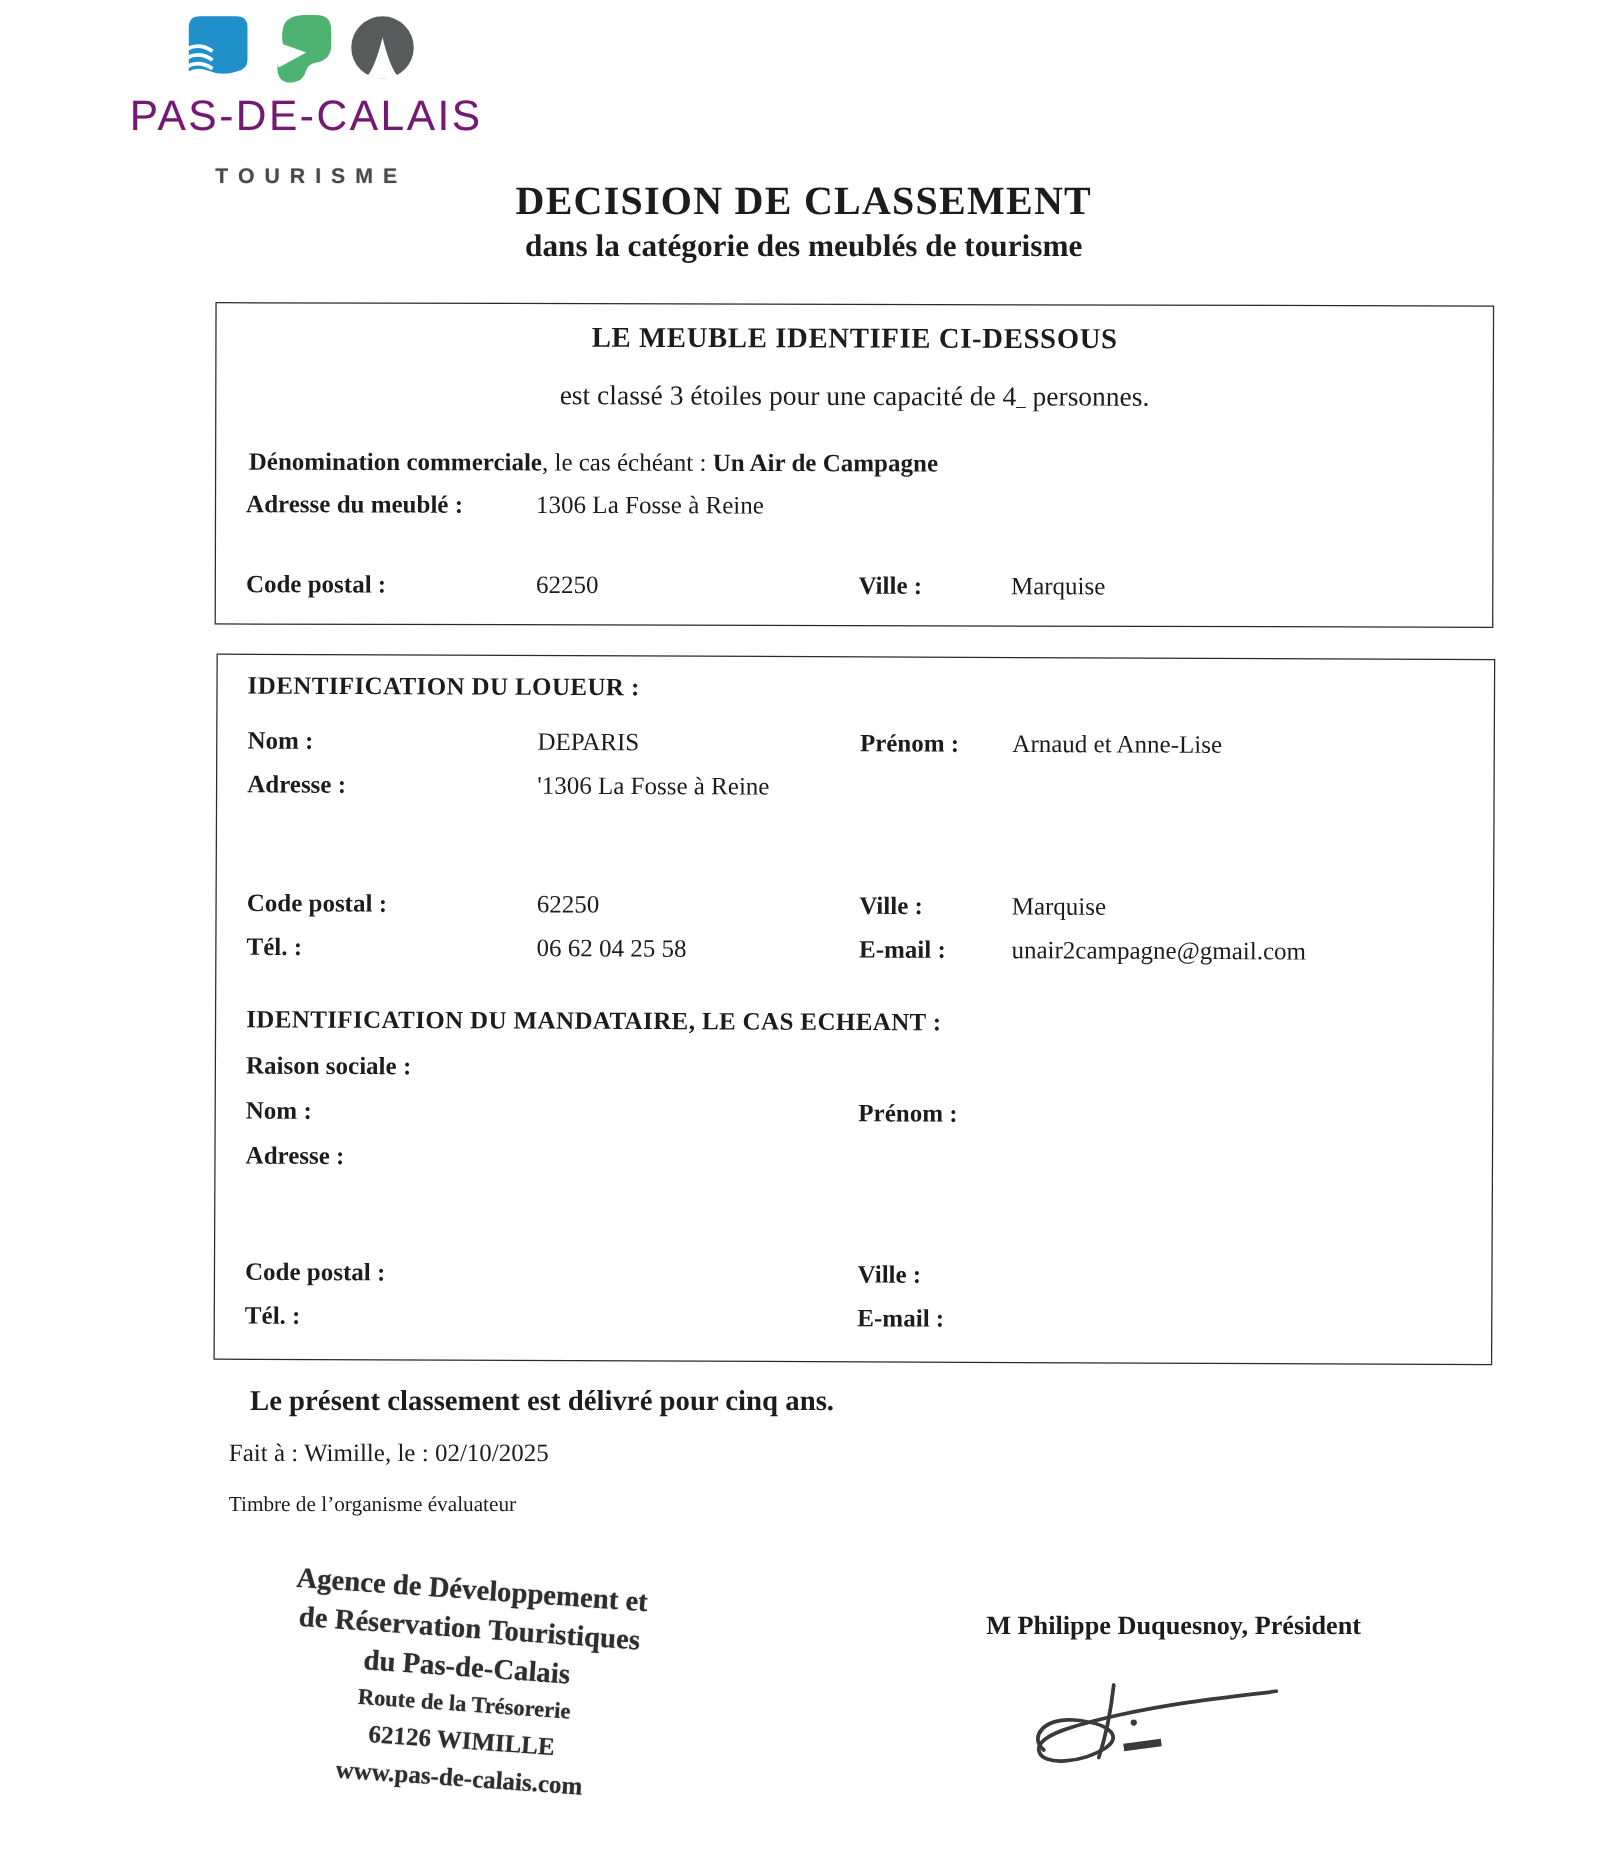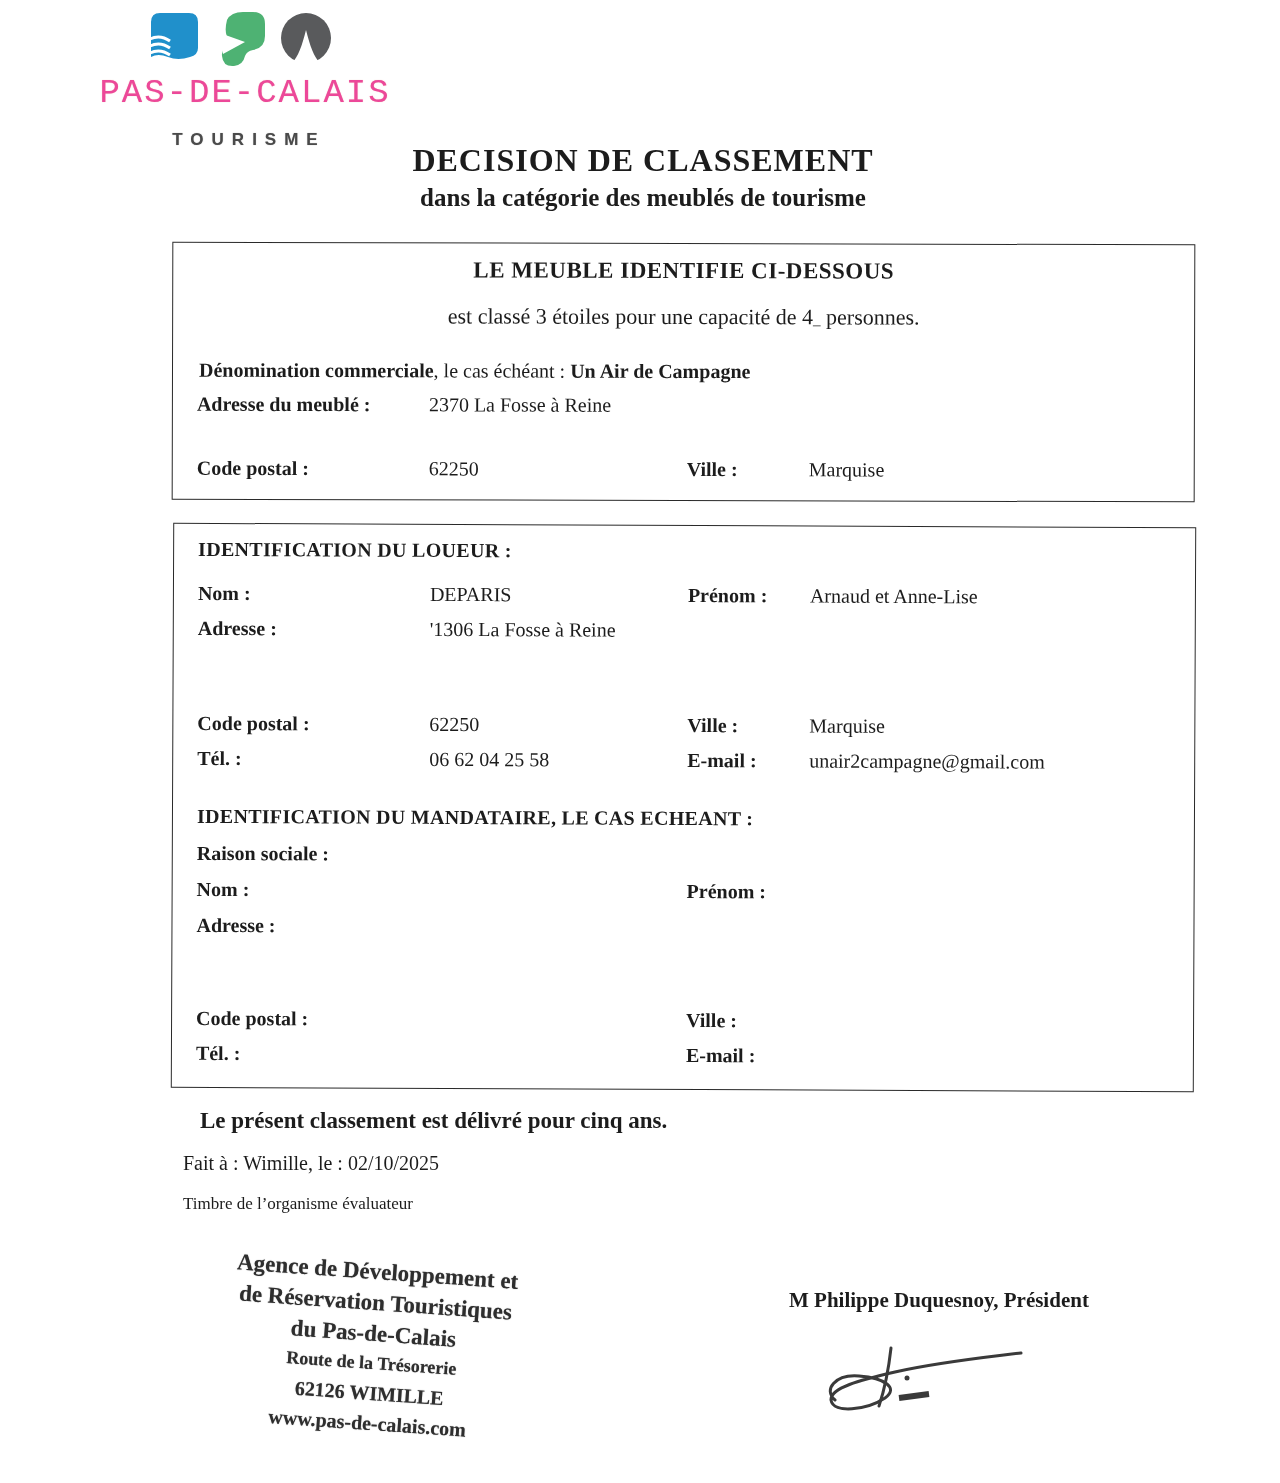--- a/index.html
+++ b/index.html
@@ -15,9 +15,9 @@
   .logo{position:absolute;left:95px;top:10px;width:300px;text-align:center;}
   .logo svg{display:block;margin:0 auto;}
   .brand{
-    font-family:Liberation Mono, monospace;
+    font-family:Liberation Sans, sans-serif;
     font-size:34px;letter-spacing:2px;font-weight:400;
-    color:#ec4899;margin-top:6px;
+    color:#701a75;margin-top:6px;
     text-shadow:0 0 1px rgba(228,154,142,.6);
   }
   .subbrand{

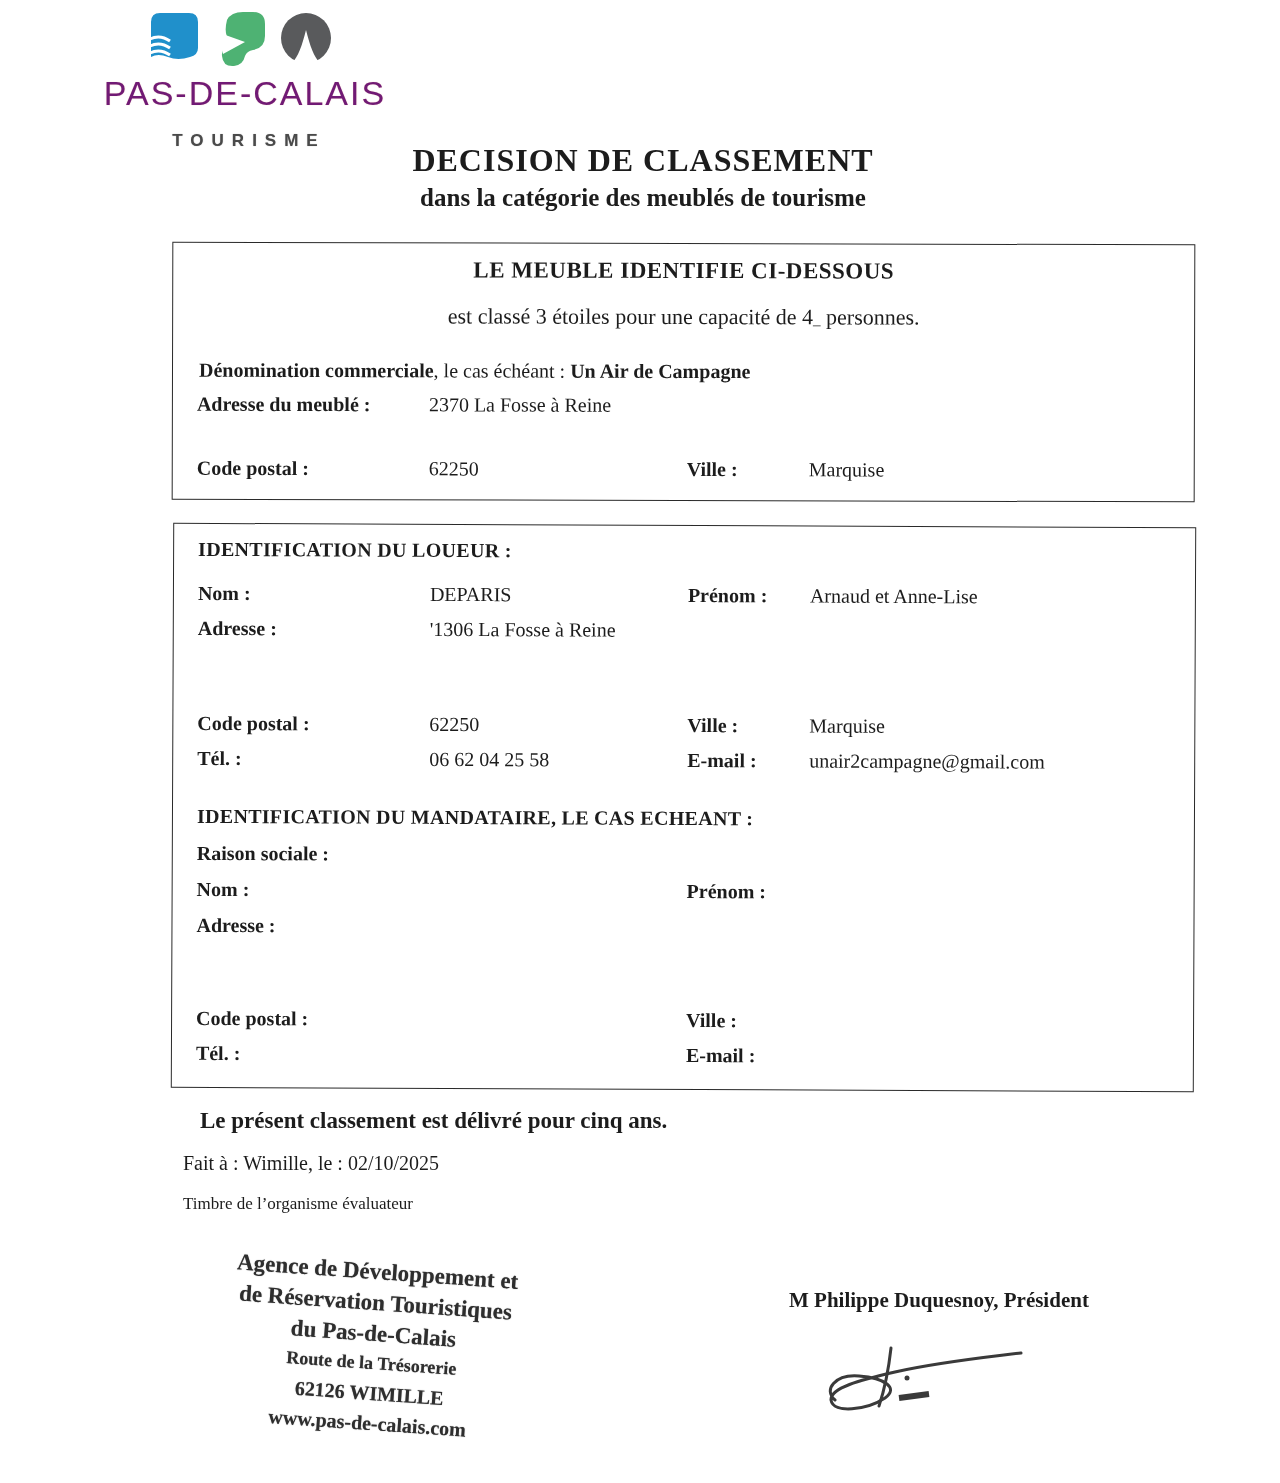--- a/index.html
+++ b/index.html
@@ -108,7 +108,7 @@
     </div>
     <div class="row" style="top:150px;">
       <span class="lab">Adresse du meublé :</span>
-      <span>2370 La Fosse à Reine</span>
+      <span>1306 La Fosse à Reine</span>
       <span></span>
       <span></span>
     </div>

